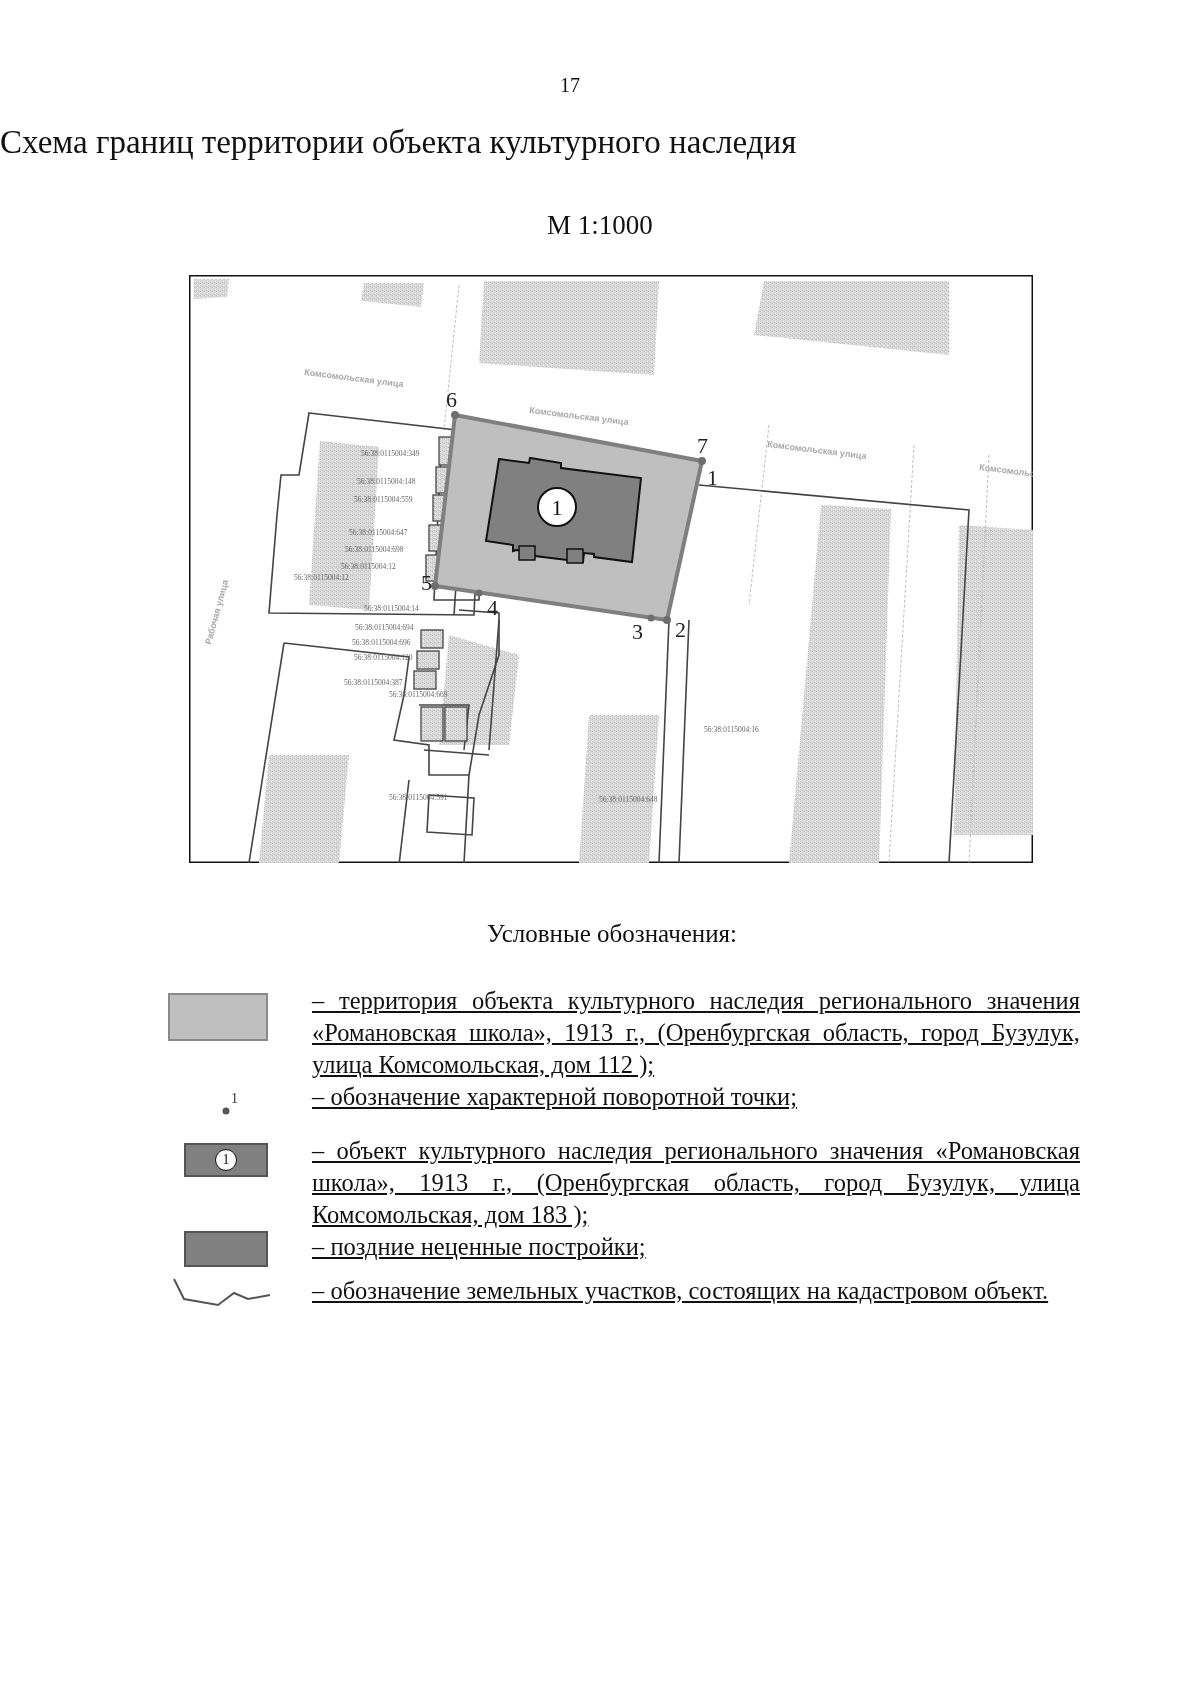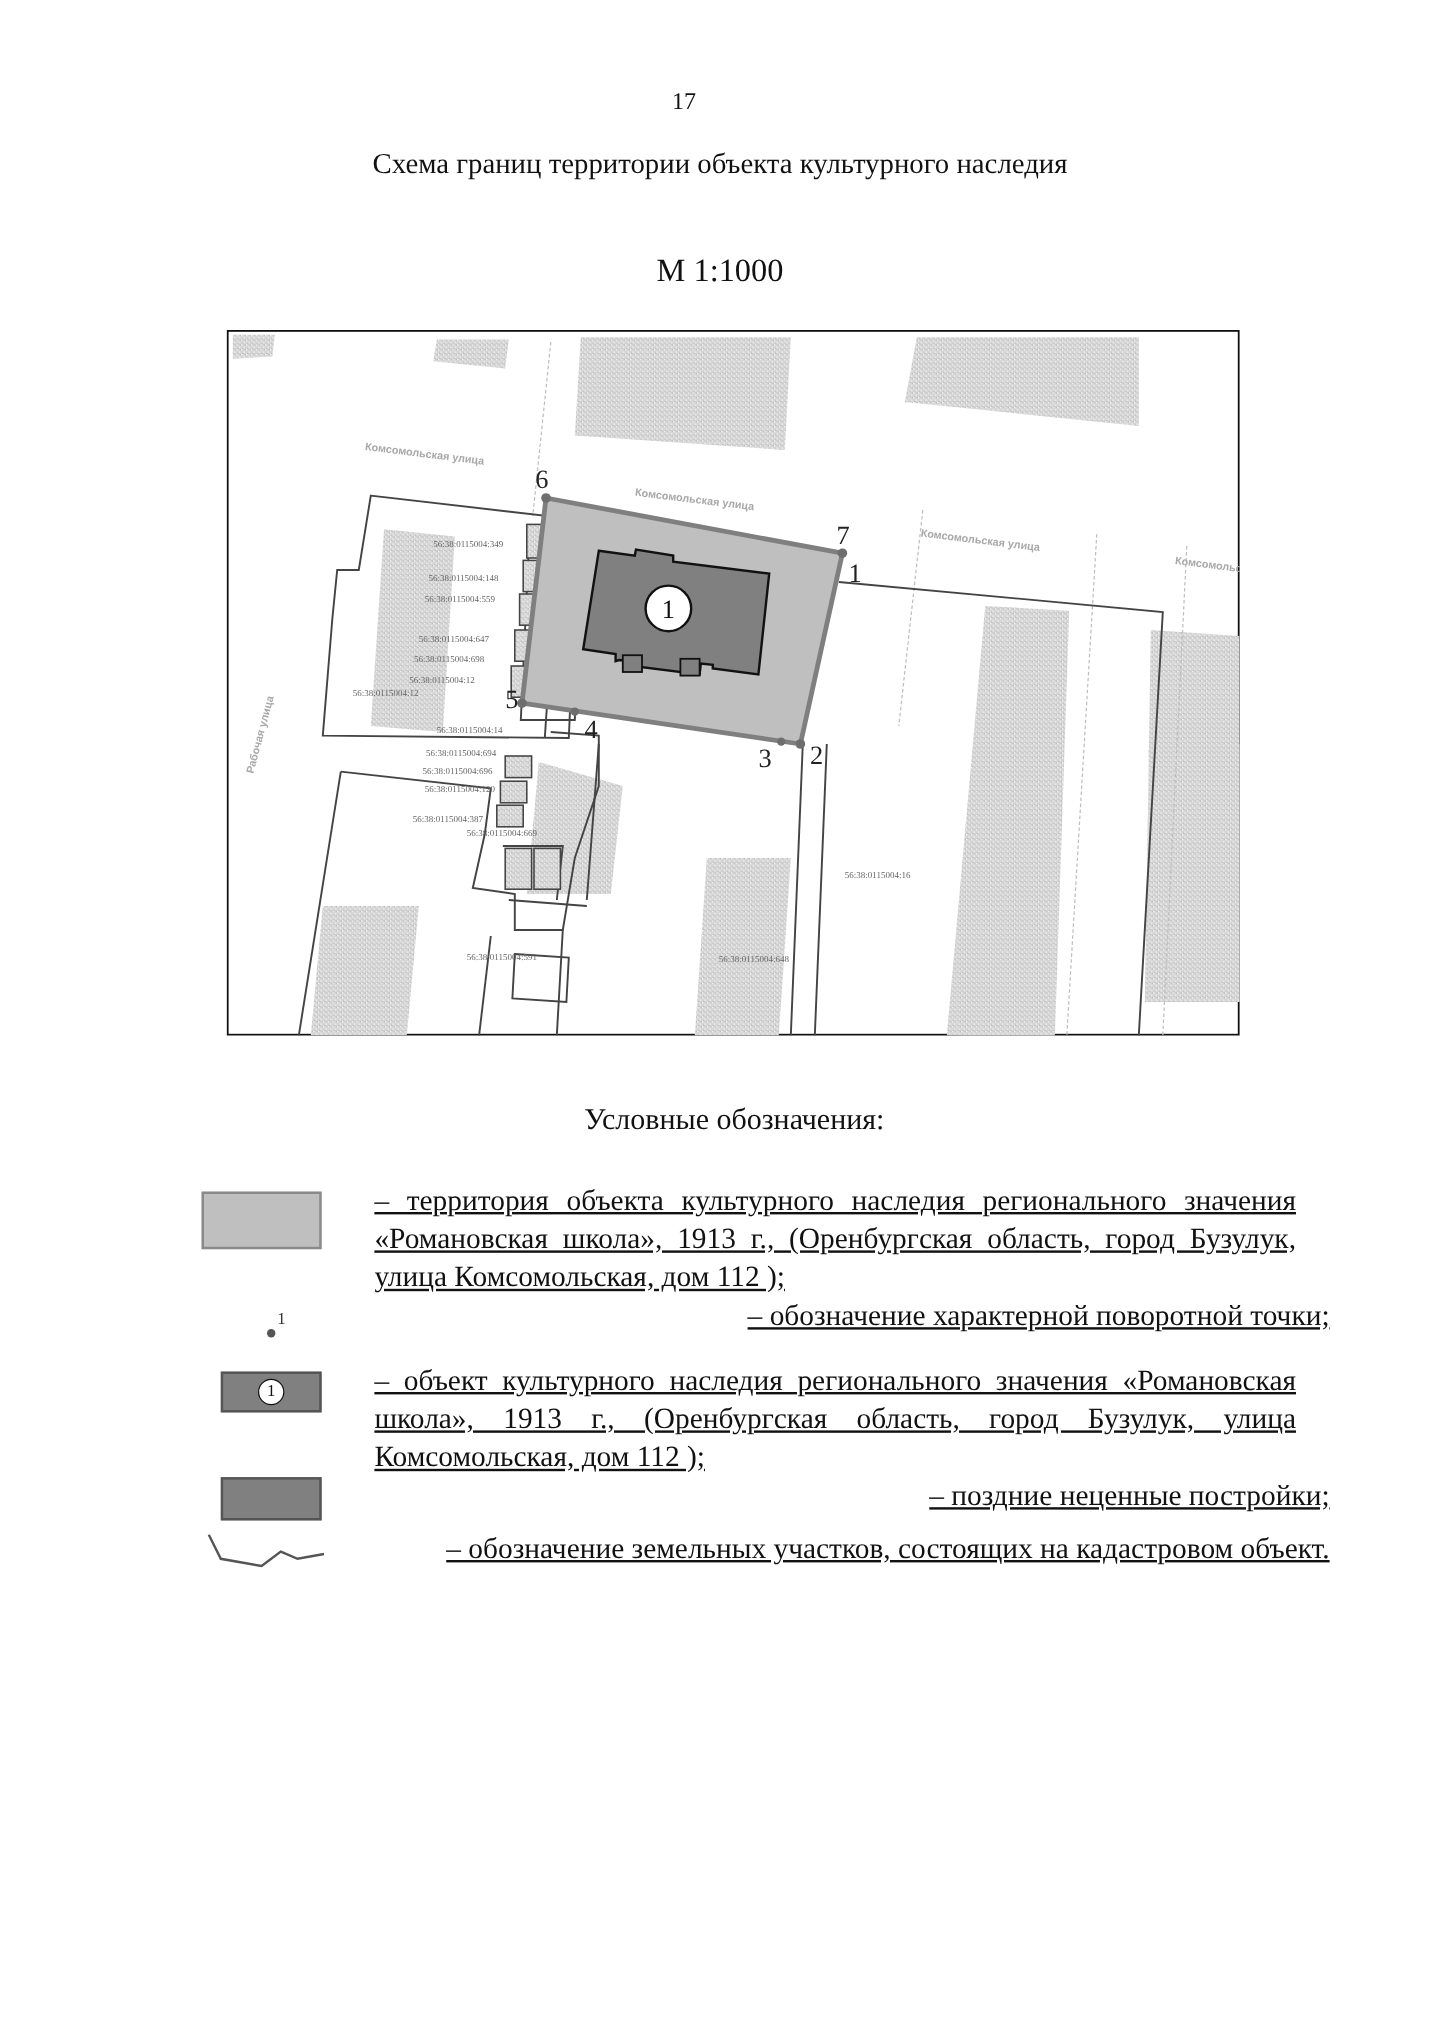--- a/index.html
+++ b/index.html
@@ -6,7 +6,7 @@
   body { width: 1200px; height: 1697px; position: relative; overflow: hidden;
          font-family: "Liberation Serif", "DejaVu Serif", serif; color: #111; }
   .page-number { position: absolute; top: 74px; left: 0; width: 1140px; text-align: center; font-size: 20px; }
-  .title { position: absolute; top: 124px; left: 0; width: 1200px; text-align: center; font-size: 24px; }
+  .title { position: absolute; top: 124px; left: 0; width: 1200px; text-align: left; font-size: 33px; }
   .scale { position: absolute; top: 210px; left: 0; width: 1200px; text-align: center; font-size: 27px; }
   .map { position: absolute; left: 189px; top: 275px; width: 844px; height: 588px; }
   .map svg { display: block; }

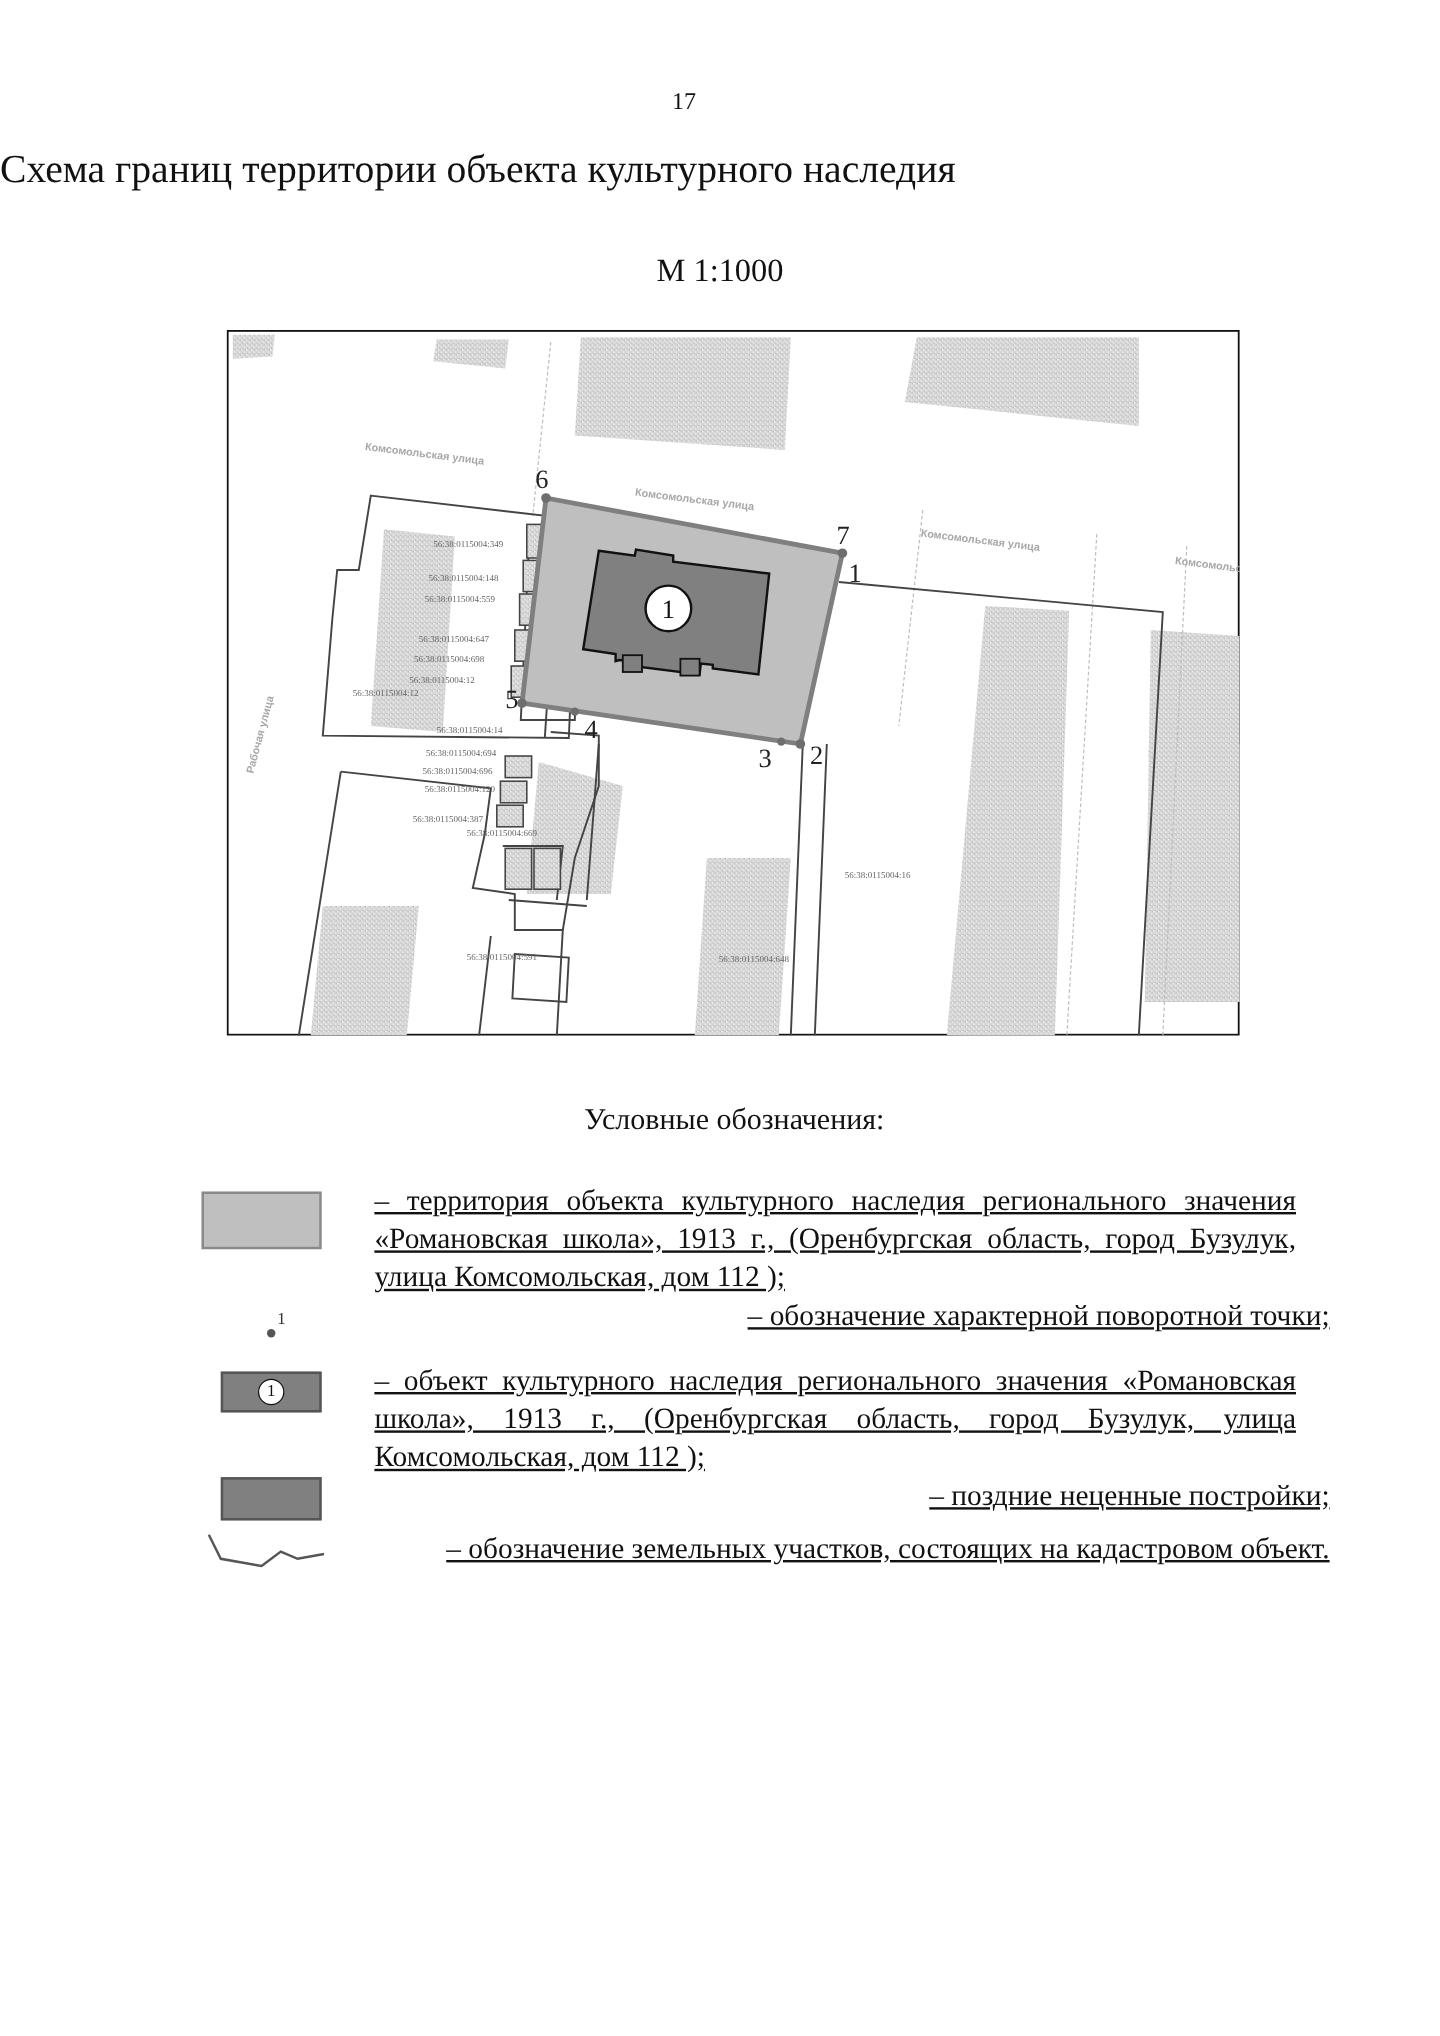--- a/index.html
+++ b/index.html
@@ -15,7 +15,7 @@
   .legend-row { position: absolute; left: 0; width: 920px; }
   .legend-symbol { position: absolute; left: 0; }
   .legend-text { position: absolute; left: 152px; width: 768px; font-size: 24.5px; line-height: 32px; text-align: justify; text-decoration: underline; }
-  .legend-text.nojust { text-align: right; margin-left: 28px; }
+  .legend-text.nojust { text-align: left; }
   .sym-territory { width: 100px; height: 48px; background: #bfbfbf; border: 2px solid #8a8a8a; box-sizing: border-box; top: 8px; left: 8px; }
   .sym-point { left: 56px; top: 0; width: 40px; height: 40px; }
   .sym-object { width: 84px; height: 34px; background: #808080; border: 2px solid #555; box-sizing: border-box; left: 24px; top: 8px; display:flex; align-items:center; justify-content:center; }

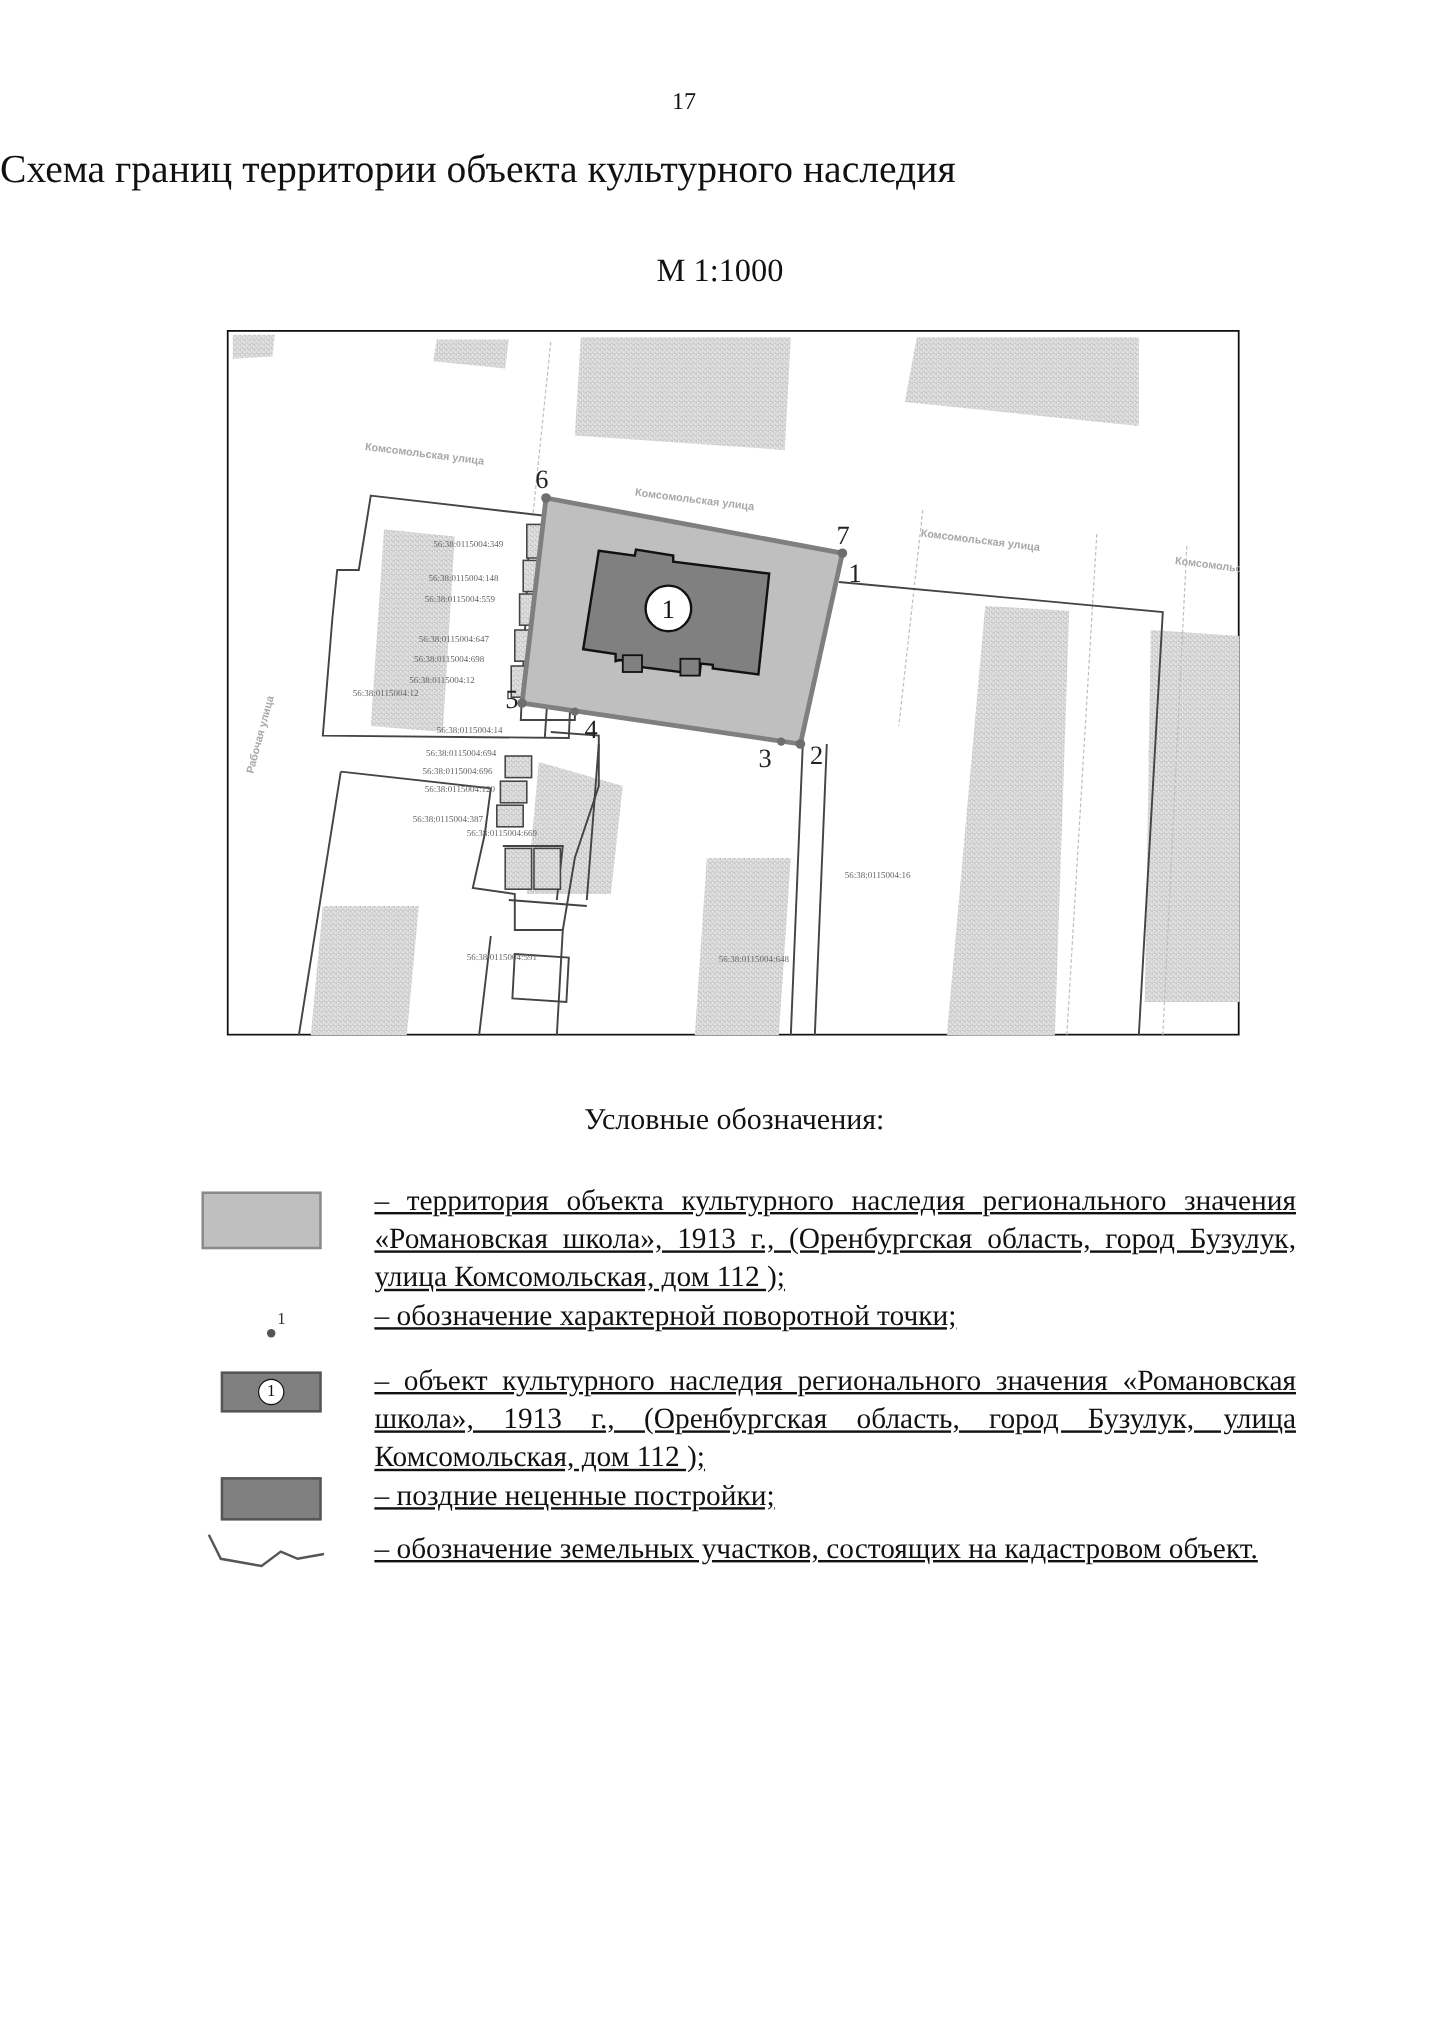--- a/index.html
+++ b/index.html
@@ -169,7 +169,7 @@
     <div class="legend-symbol sym-object">
       <div class="circ">1</div>
     </div>
-    <div class="legend-text">– объект культурного наследия регионального значения «Романовская школа», 1913 г., (Оренбургская область, город Бузулук, улица Комсомольская, дом 112 );</div>
+    <div class="legend-text">– объект культурного наследия регионального значения «Романовская школа», 1913 г., (Оренбургская область, город Бузулук, улица Комсомольская, дом 183 );</div>
   </div>
   <div class="legend-row" style="top:246px;">
     <div class="legend-symbol sym-later"></div>

